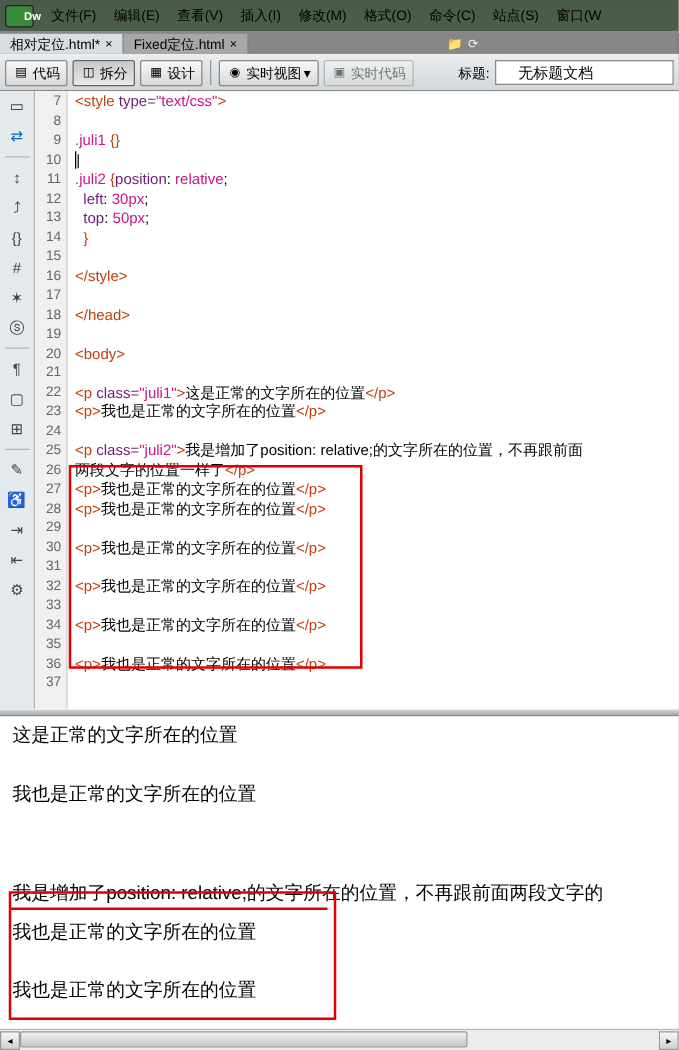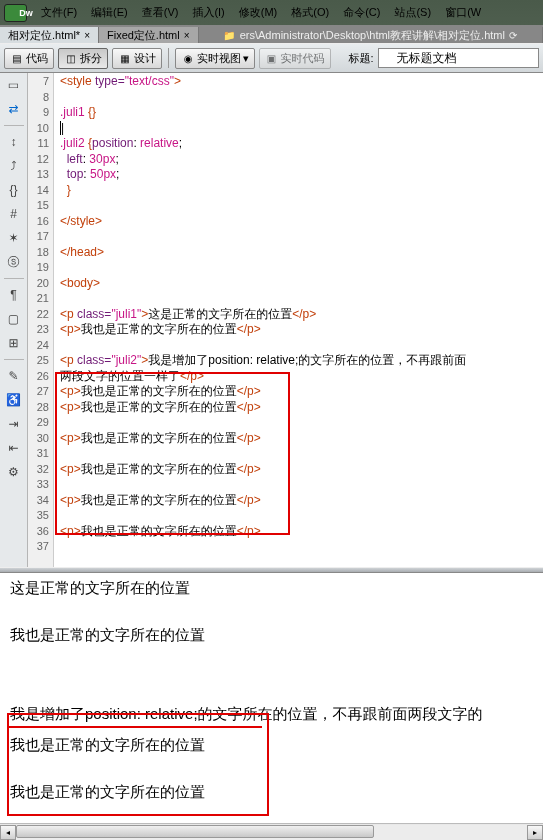--- a/index.html
+++ b/index.html
@@ -80,7 +80,6 @@
   </div>
   <div class="tab path">
     <span class="icon">📁</span>
-    <span>ers\Administrator\Desktop\html教程讲解\相对定位.html</span>
     <span class="icon">⟳</span>
   </div>
 </div>

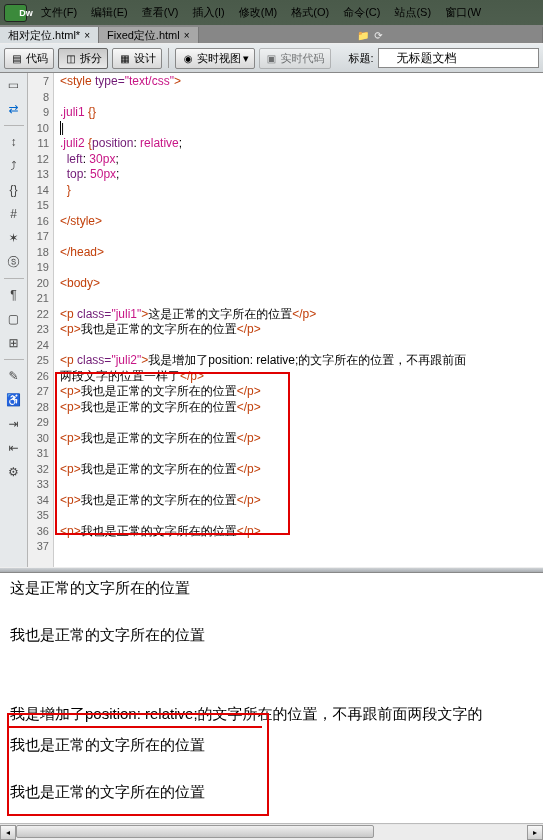--- a/index.html
+++ b/index.html
@@ -107,7 +107,7 @@
     <span class="tb-icon">▣</span>
     <span>实时代码</span>
   </div>
-  <span class="tb-label" style="margin-left:14px">标题:</span>
+  <span class="tb-label" style="margin-left:32px">标题:</span>
   <input class="tb-input" value="无标题文档" style="">
 </div>
 

